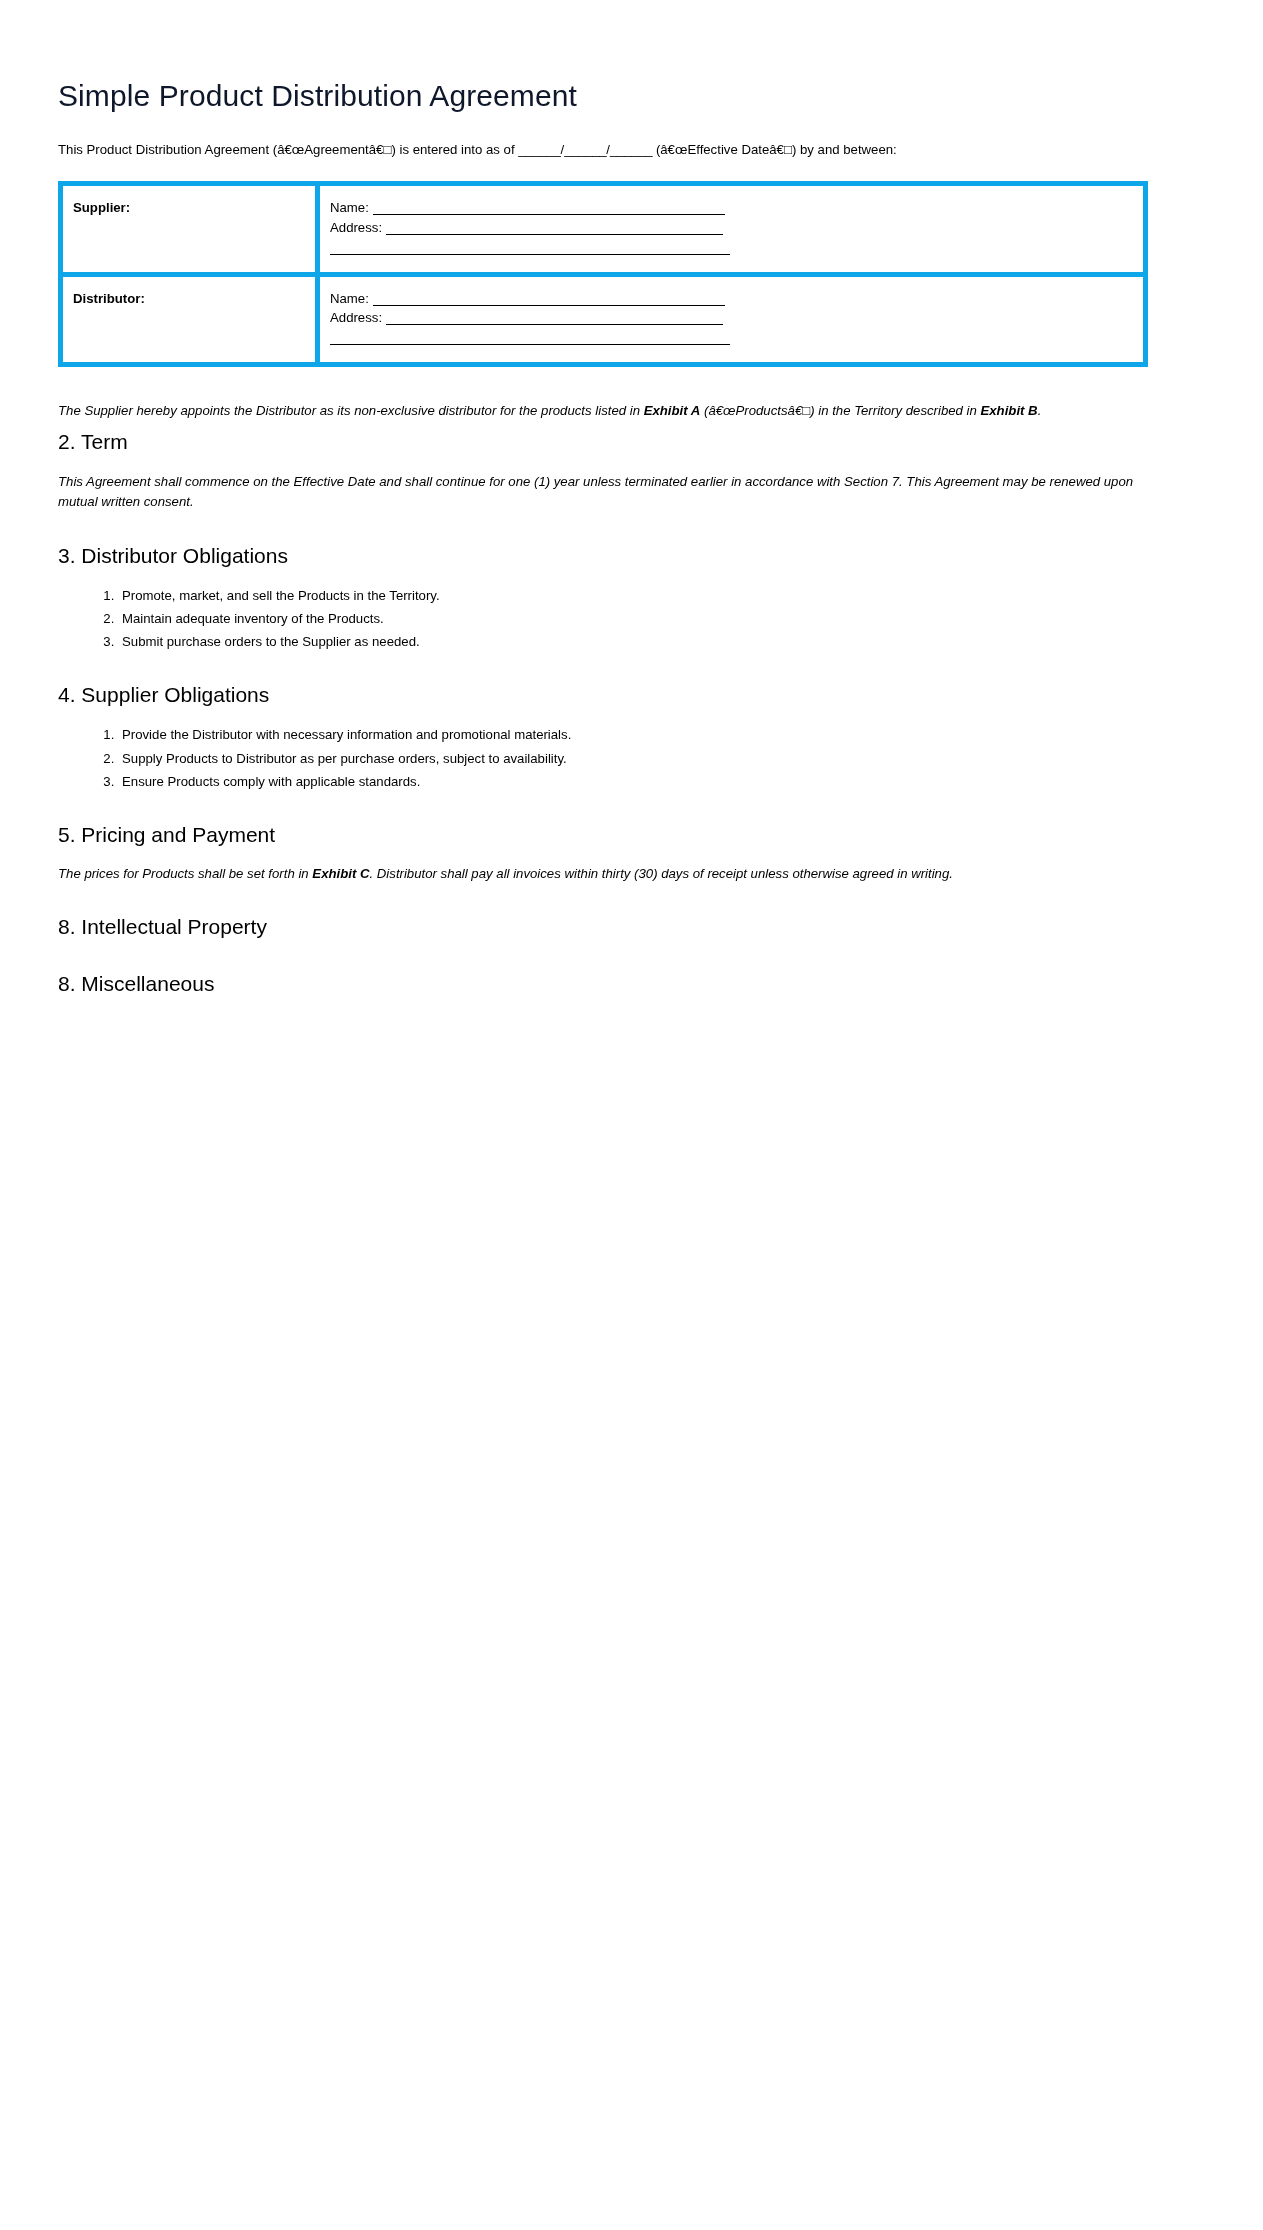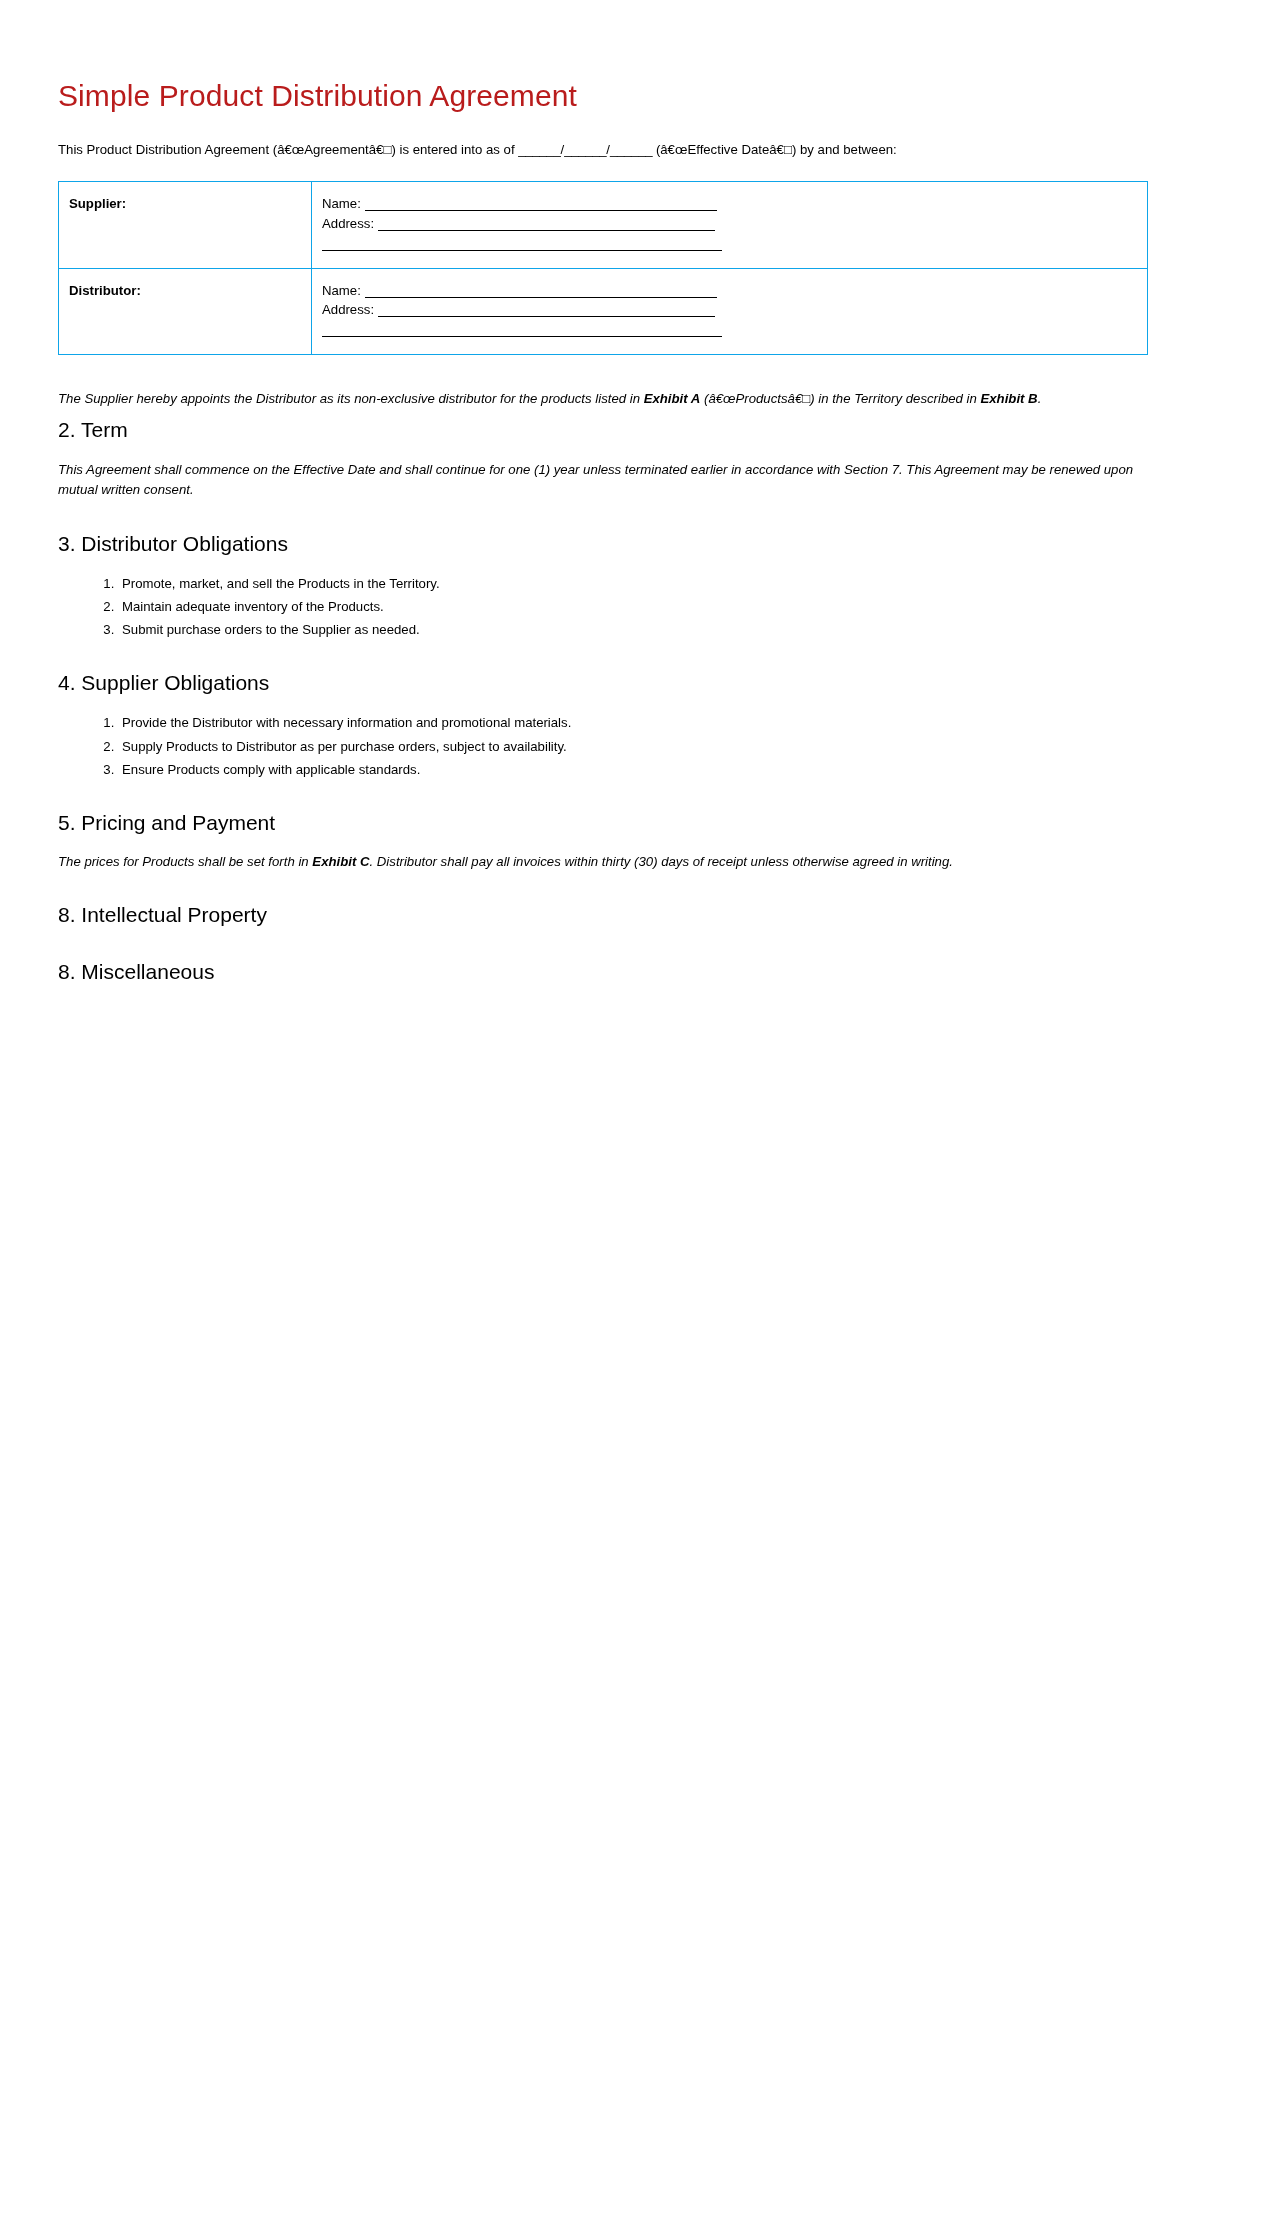--- a/index.html
+++ b/index.html
@@ -31,7 +31,7 @@
     line-height: 1.2;
     margin: 0 0 26px 0;
     letter-spacing: 0.1px;
-    color: #b91c1c;
+    color: #0f172a;
   }
   p.intro {
     font-size: 13.2px;

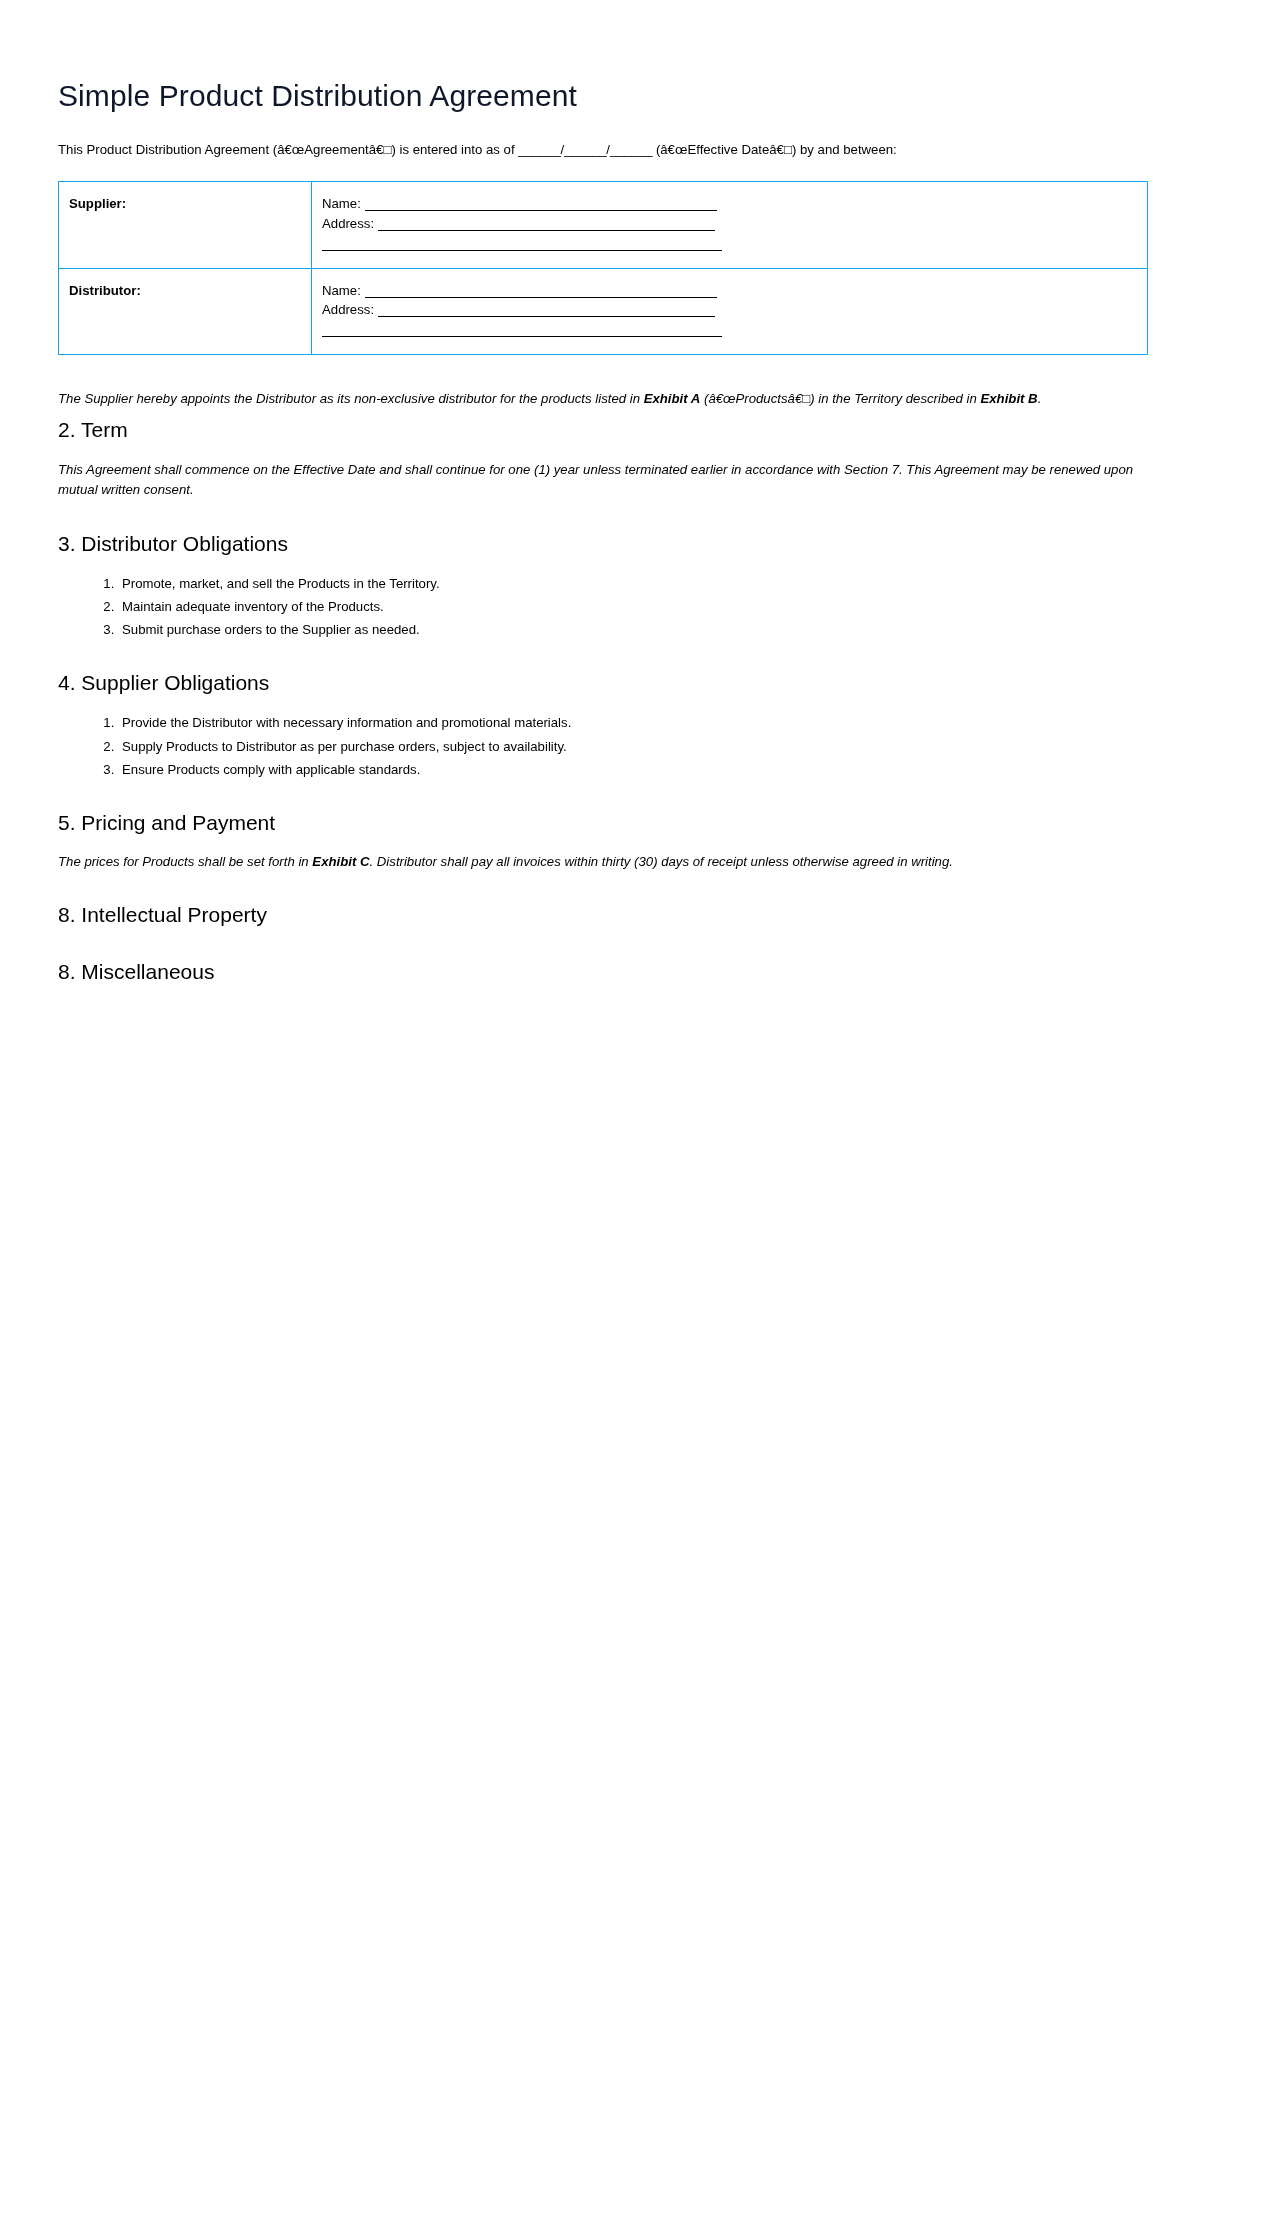--- a/index.html
+++ b/index.html
@@ -48,7 +48,7 @@
     table-layout: fixed;
   }
   table.parties td {
-    border: 1px solid #0ea5e9;
+    border: 5px solid #0ea5e9;
     vertical-align: top;
     padding: 12px 10px 14px 10px;
     font-size: 13.2px;

